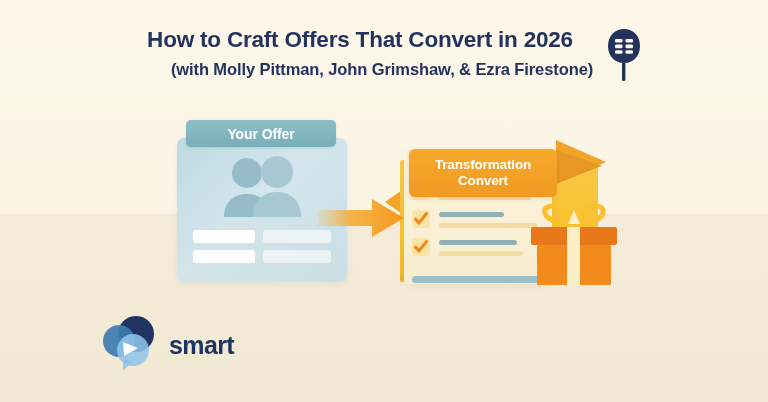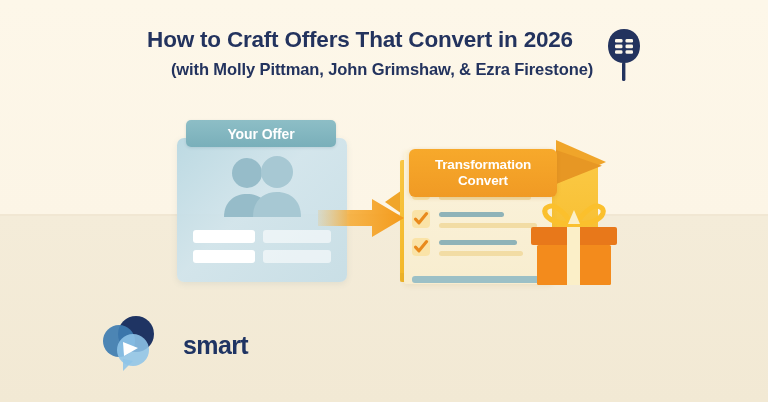--- a/index.html
+++ b/index.html
@@ -280,7 +280,7 @@
     top: 314px;
     display: flex;
     align-items: center;
-    gap: 25px;
+    gap: 11px;
   }
   .logo-text {
     color: #1F3463;

